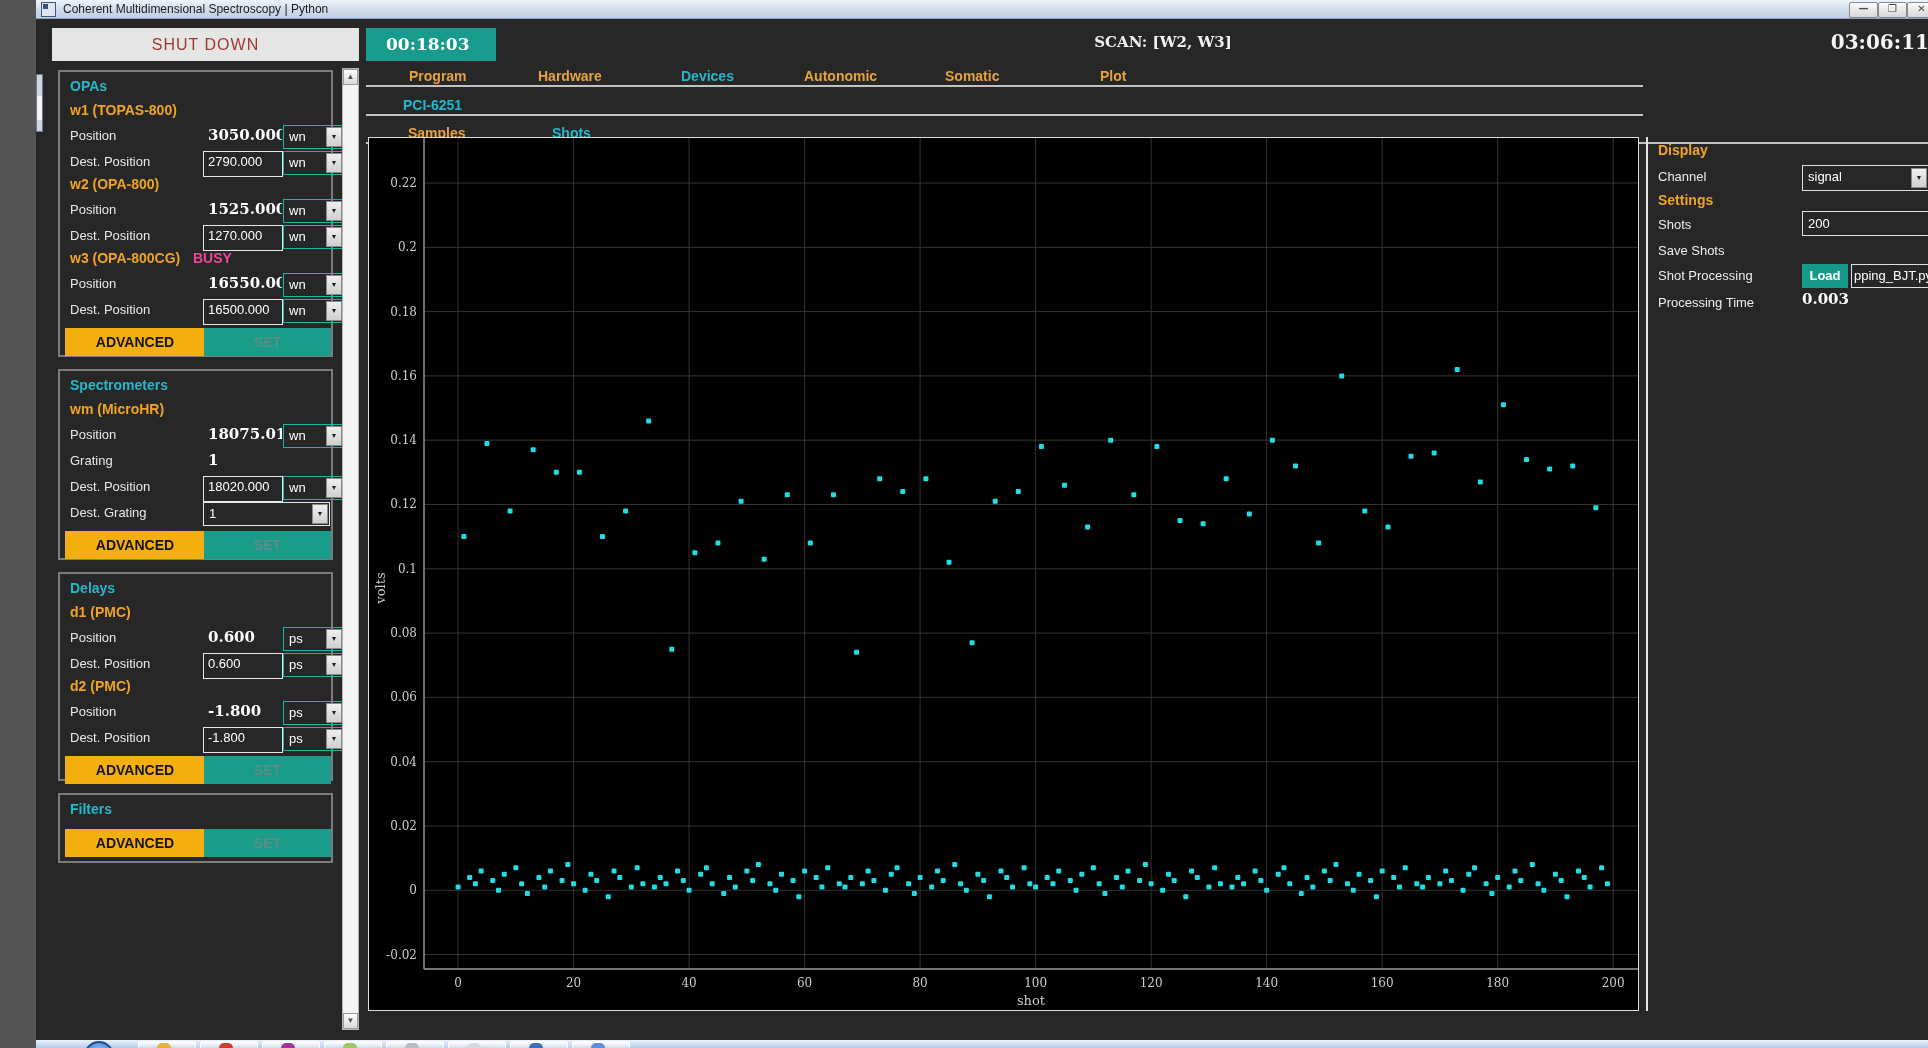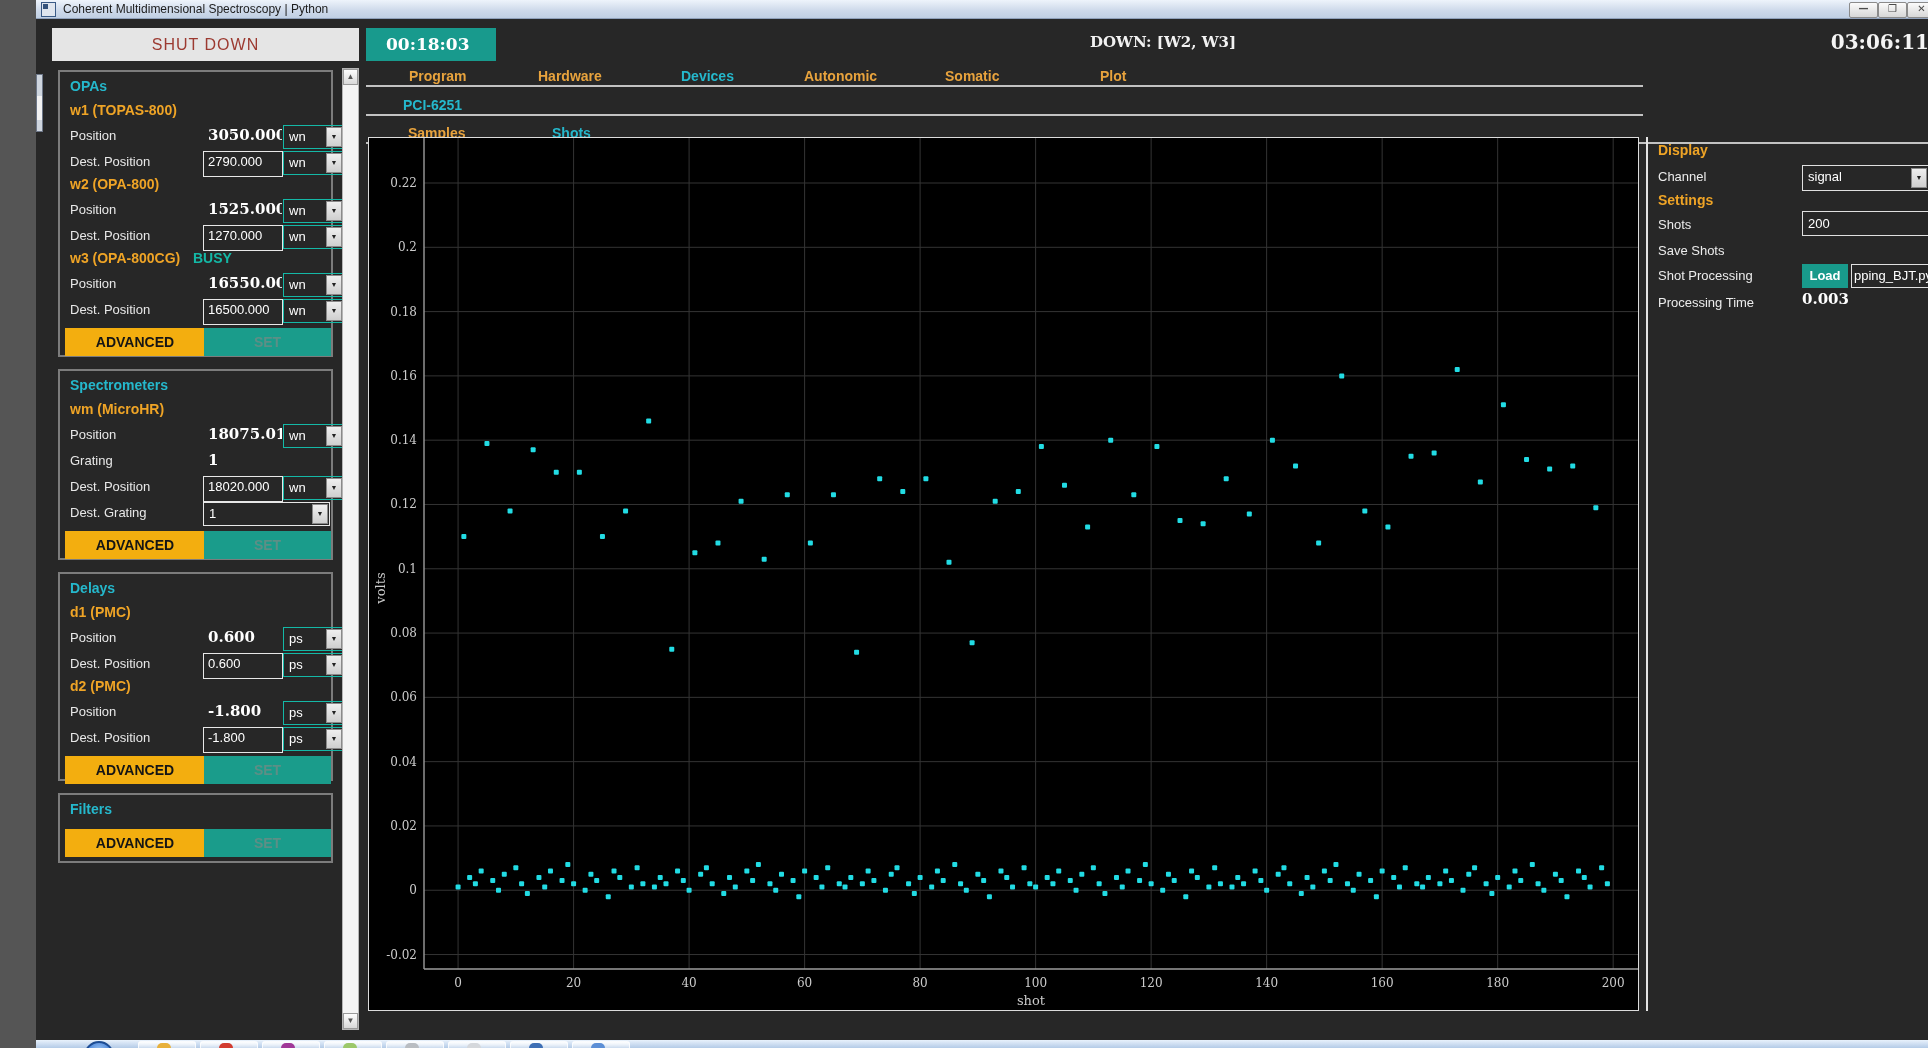--- a/index.html
+++ b/index.html
@@ -100,7 +100,7 @@
 
   <div class="abs" id="shutdown-btn">SHUT DOWN</div>
   <div class="abs" id="timer">00:18:03</div>
-  <div class="abs" id="scan-label">DOWN: [W2, W3]</div>
+  <div class="abs" id="scan-label">SCAN: [W2, W3]</div>
   <div class="abs" id="clock">03:06:11</div>
 
   <div id="left-panel">

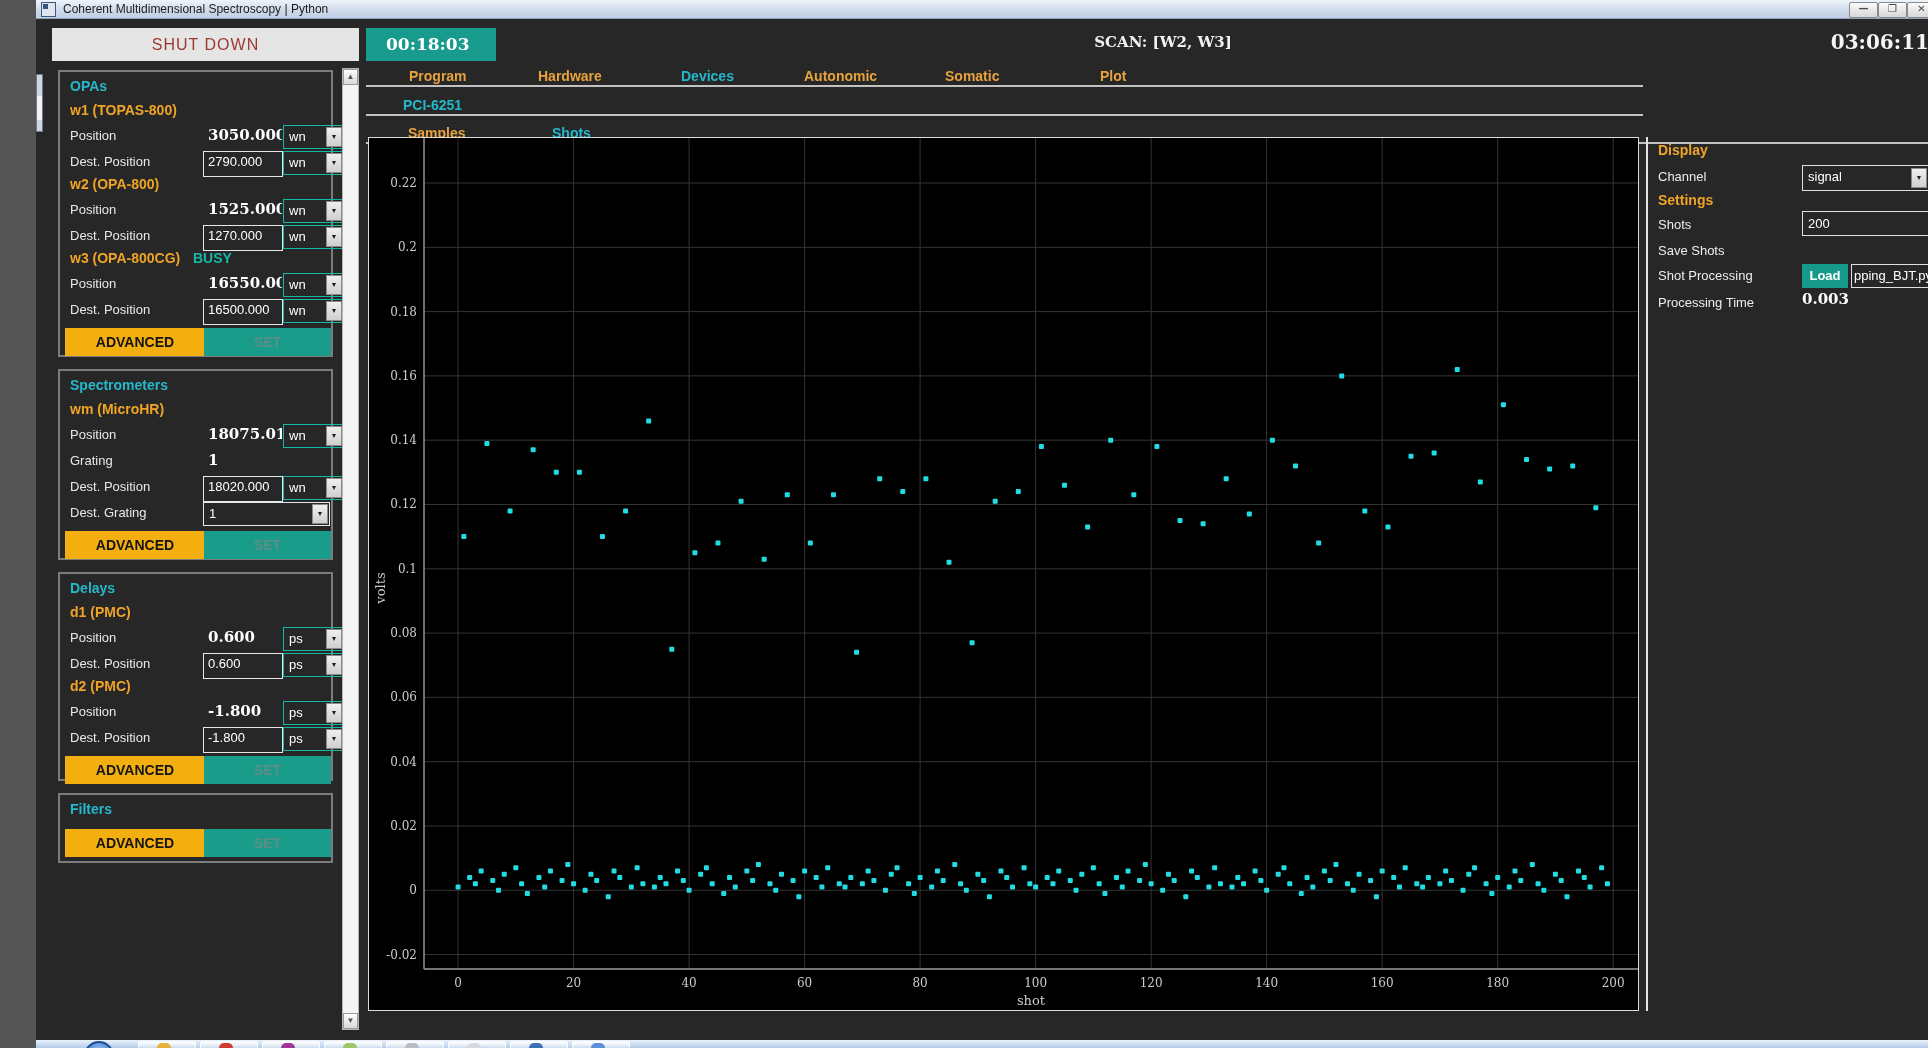--- a/index.html
+++ b/index.html
@@ -28,7 +28,7 @@
   .group{left:22px;width:275px;border:2px solid #7c7c7c;box-sizing:border-box;padding-top:6px;background:#272727;}
   .group-title{height:24px;padding-left:10px;font-size:14px;font-weight:bold;color:#25b8cc;}
   .sec-header{height:22px;padding-left:10px;font-size:14px;font-weight:bold;color:#efa426;position:relative;}
-  .busy{position:absolute;left:133px;top:0;color:#14b8a6;}
+  .busy{position:absolute;left:133px;top:0;color:#ec4899;}
   .row{height:26px;position:relative;}
   .row-label{position:absolute;left:10px;top:4px;font-size:13px;color:#e8e8e8;}
   .val{position:absolute;left:148px;top:2px;width:74px;overflow:hidden;white-space:nowrap;

